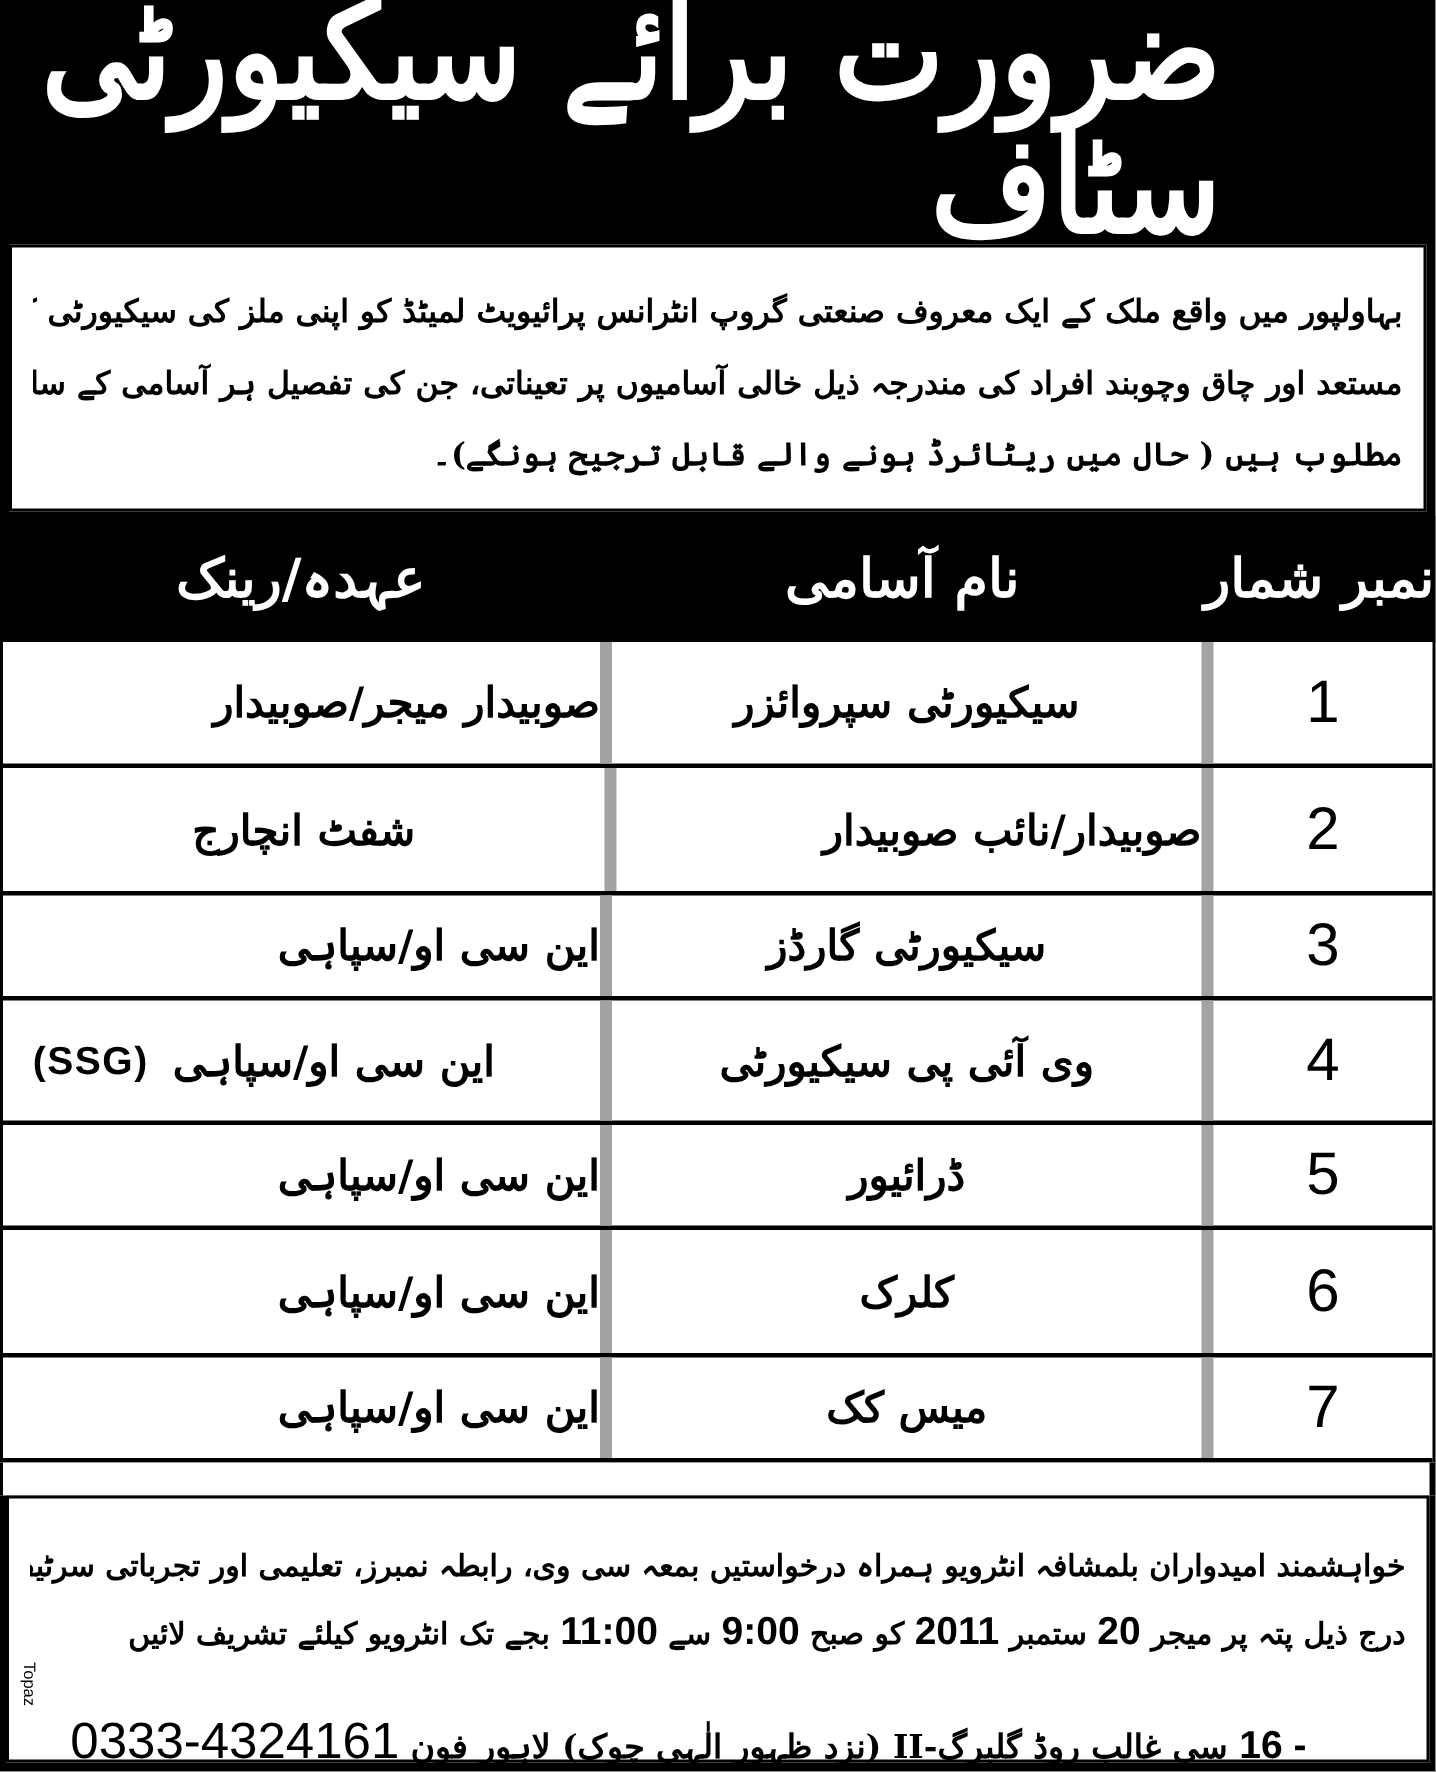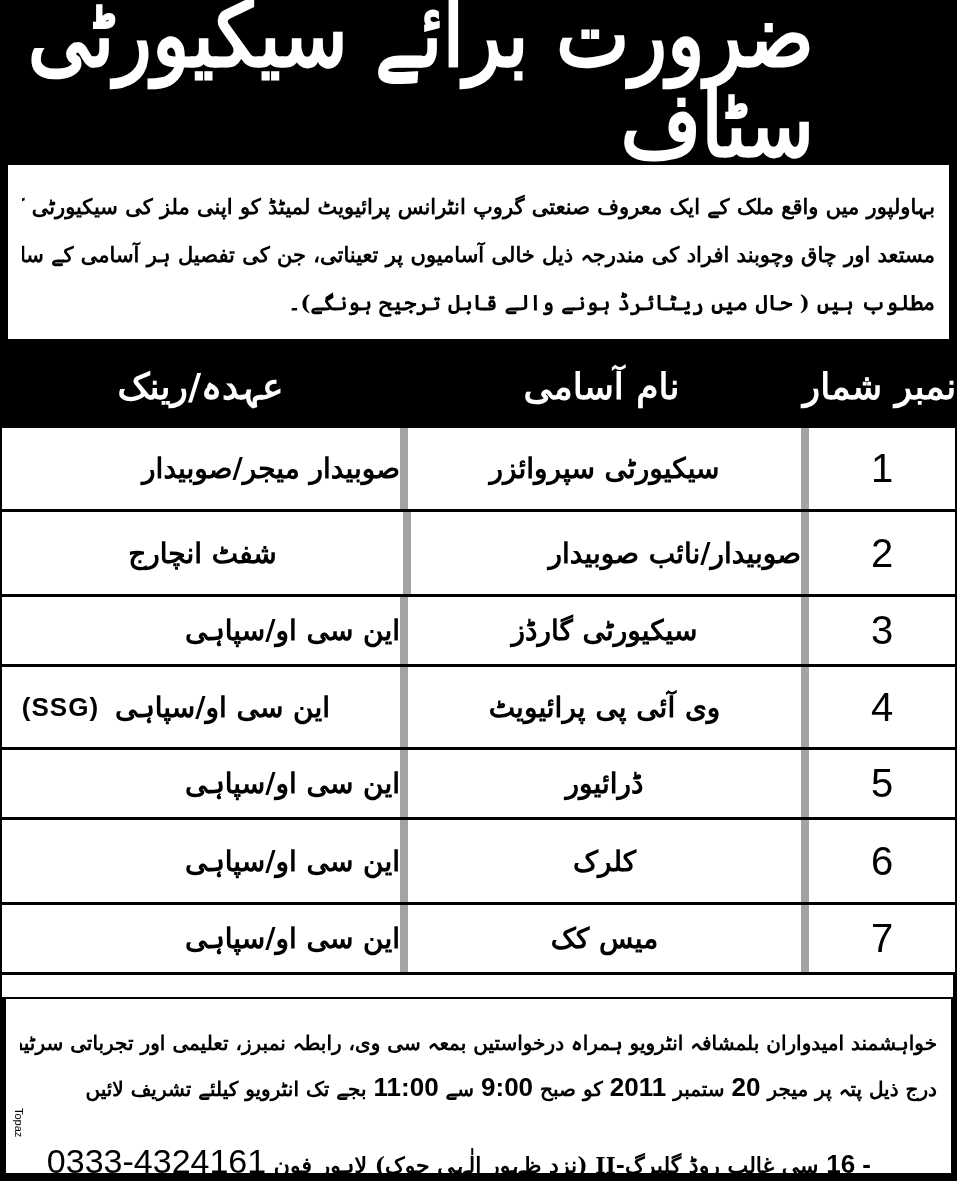--- a/index.html
+++ b/index.html
@@ -131,7 +131,7 @@
     </div>
     <div class="row" style="height:83px">
       <div class="cell c-no">4</div>
-      <div class="cell c-name">وی آئی پی پرائیویٹ</div>
+      <div class="cell c-name">وی آئی پی سیکیورٹی</div>
       <div class="cell c-rank" style="padding-right:70px">
         <span>این سی او/سپاہی</span>
         <span class="rank-suffix">(SSG)</span>

